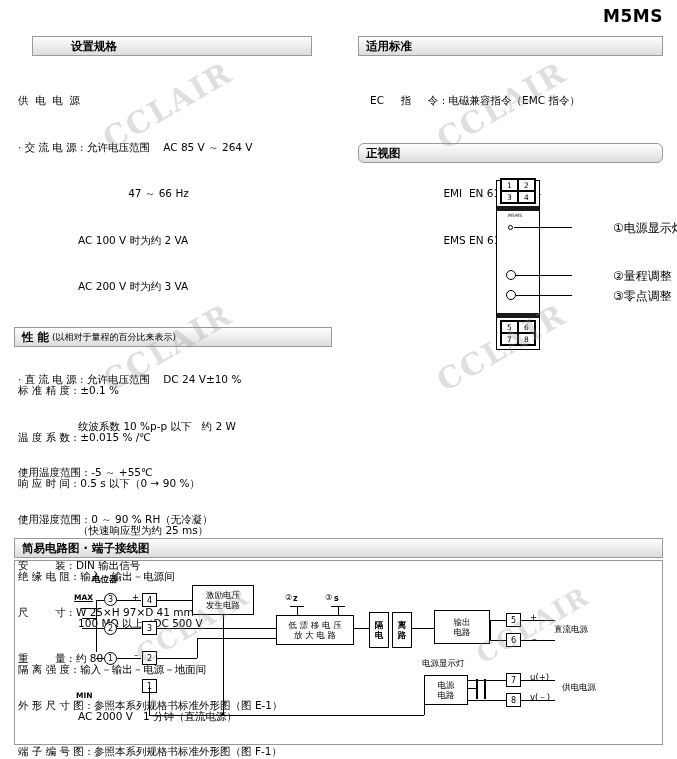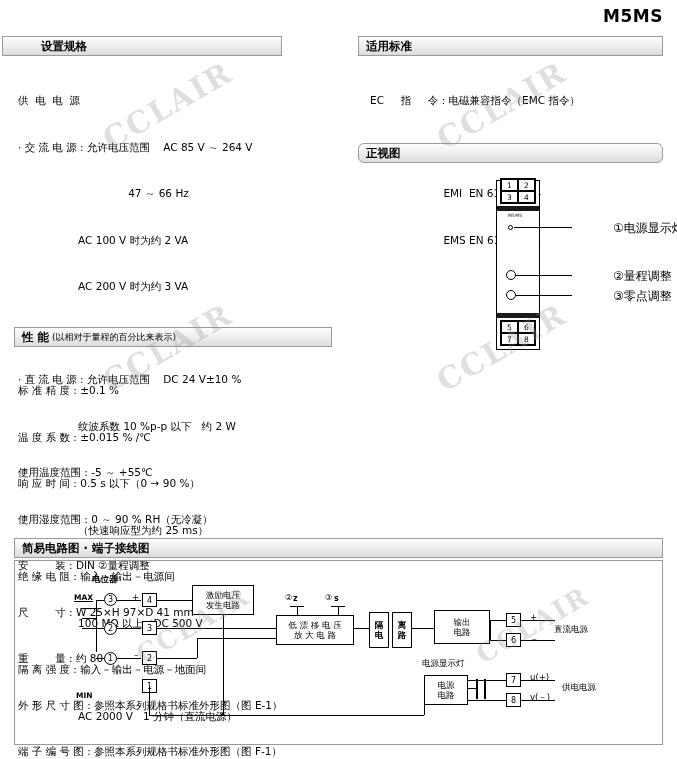--- a/index.html
+++ b/index.html
@@ -155,7 +155,7 @@
 
   <div class="doc-title">M5MS</div>
 
-  <div class="sec-bar" style="left:2px; top:36px; width:280px;padding-left:38px;">
+  <div class="sec-bar" style="left:32px; top:36px; width:280px;padding-left:38px;">
     <span>设置规格</span>
   </div>
 

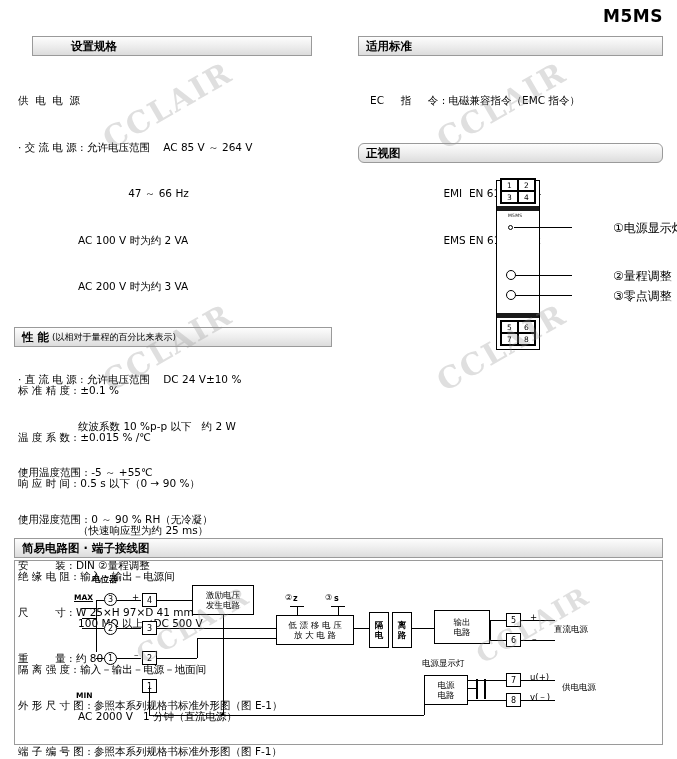--- a/index.html
+++ b/index.html
@@ -170,7 +170,7 @@
     <div class="tline">                  纹波系数 10 %p-p 以下   约 2 W</div>
     <div class="tline">使用温度范围 : -5 ～ +55℃</div>
     <div class="tline">使用湿度范围 : 0 ～ 90 % RH（无冷凝）</div>
-    <div class="tline">安        装 : DIN ②量程调整</div>
+    <div class="tline">安        装 : DIN 输出信号</div>
     <div class="tline">尺        寸 : W 25×H 97×D 41 mm</div>
     <div class="tline">重        量 : 约 80 g</div>
     <div class="tline">外 形 尺 寸 图 : 参照本系列规格书标准外形图（图 E-1）</div>

